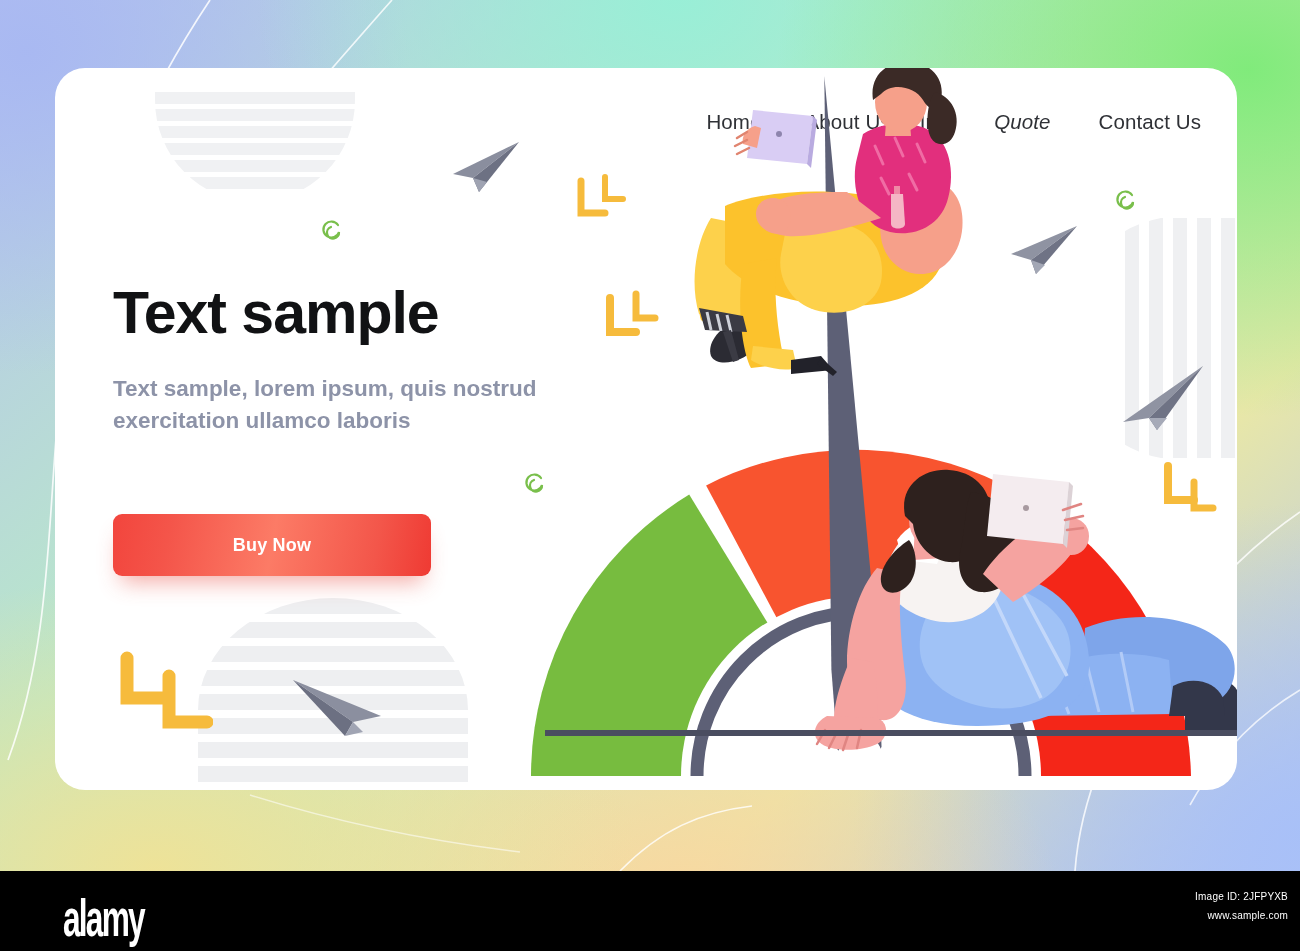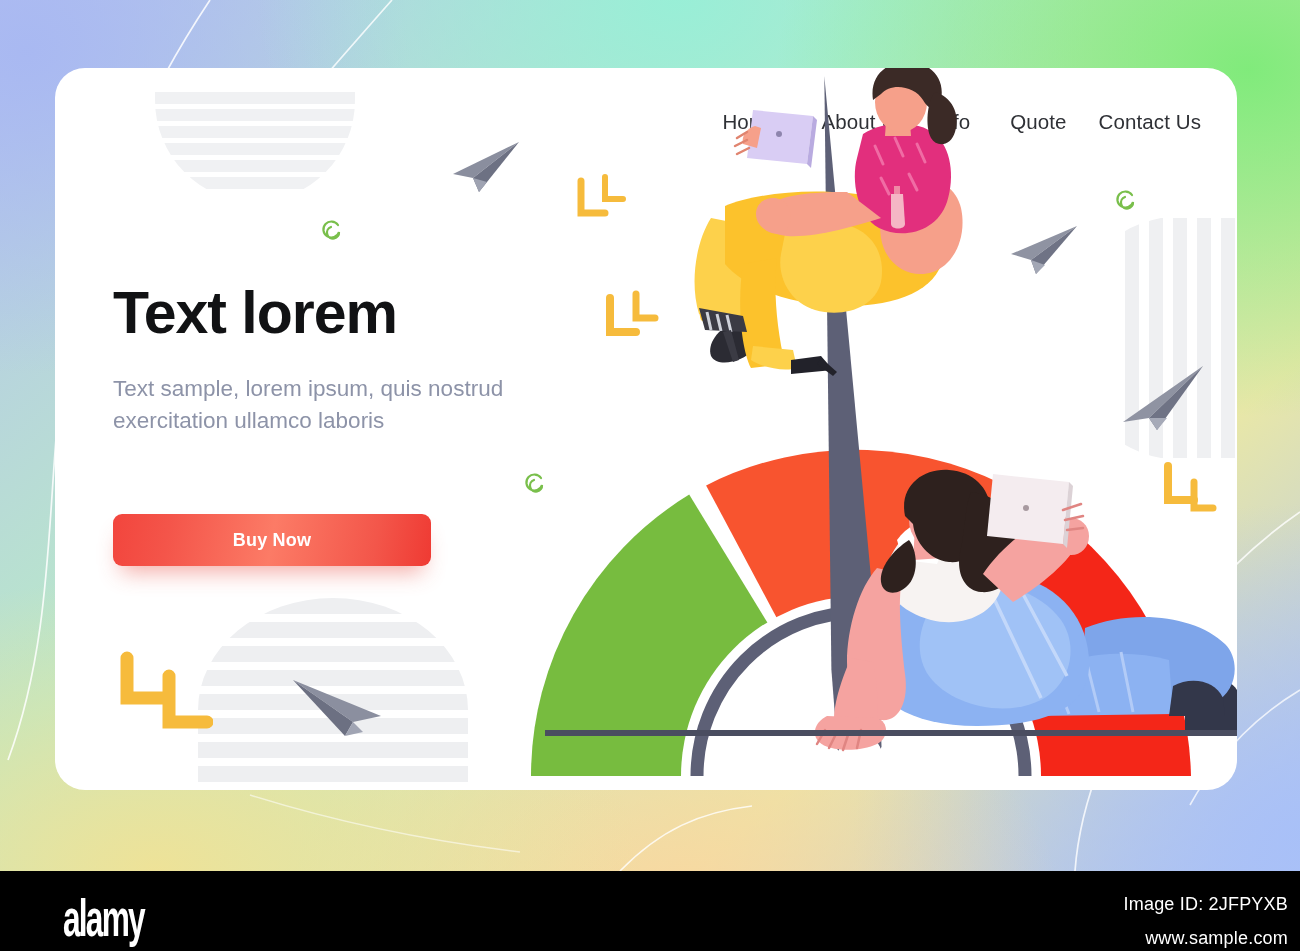--- a/index.html
+++ b/index.html
@@ -44,7 +44,7 @@
     cursor:pointer;
   }
   .nav-item+.nav-item{ margin-left:0; }
-  .n0{ margin-right:44px; } .n1{ margin-right:29px; } .n2{ margin-right:40px; } .n3{ margin-right:32px; }
+  .n0{ margin-right:44px; } .n1{ margin-right:29px; } .n2{ margin-right:40px; } .n3{ margin-right:48px;font-style:italic; }
 
   
   .hero{ position:absolute; left:58px; top:215px; width:520px; }

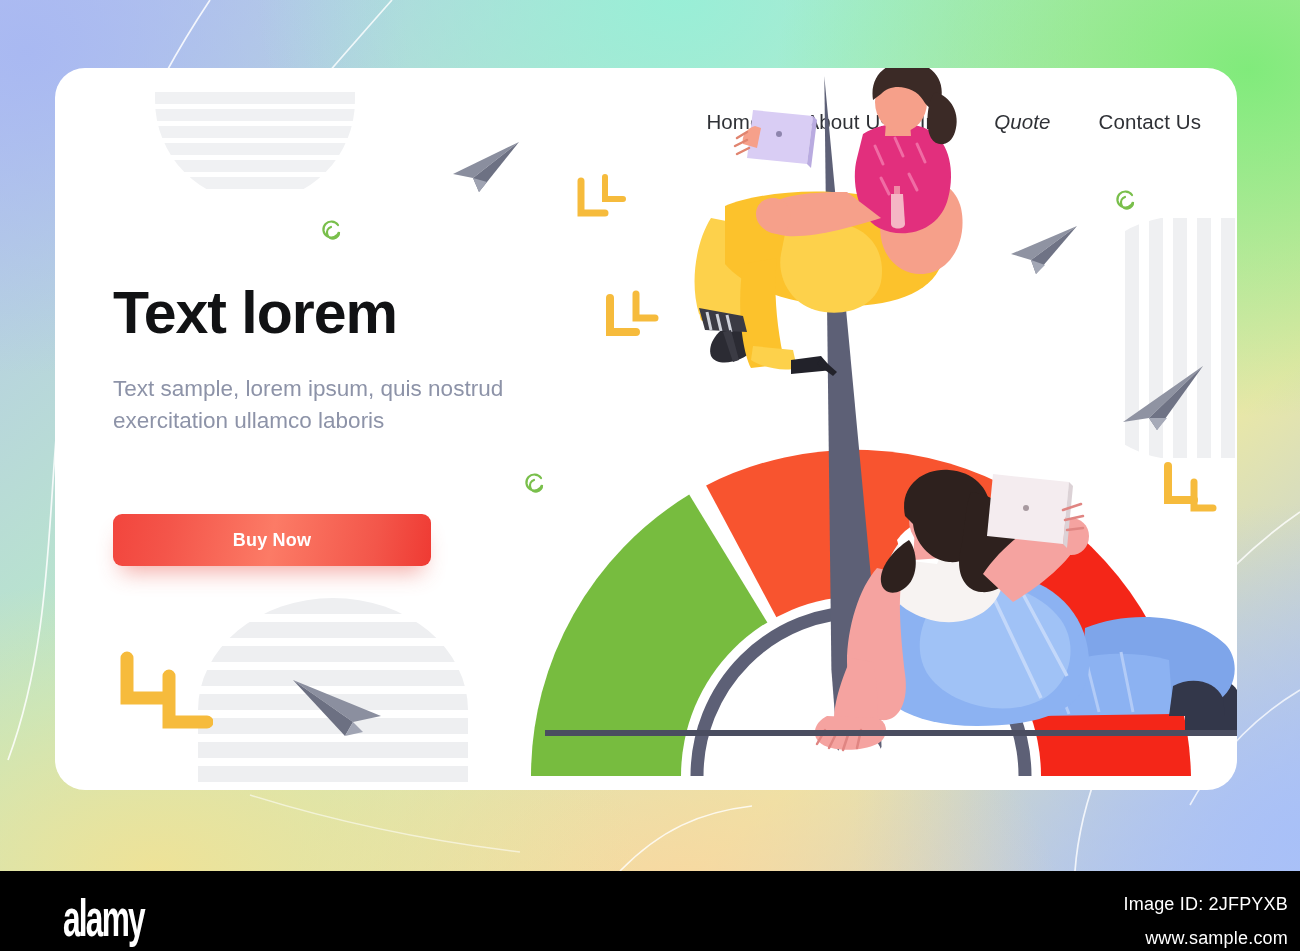--- a/index.html
+++ b/index.html
@@ -170,7 +170,7 @@
     </svg>
 
     <div class="hero">
-      <h1>Text lorem</h1>
+      <h1>Text sample</h1>
       <p>Text sample, lorem ipsum, quis nostrud exercitation ullamco laboris</p>
     </div>
     <button class="cta">Buy Now</button>

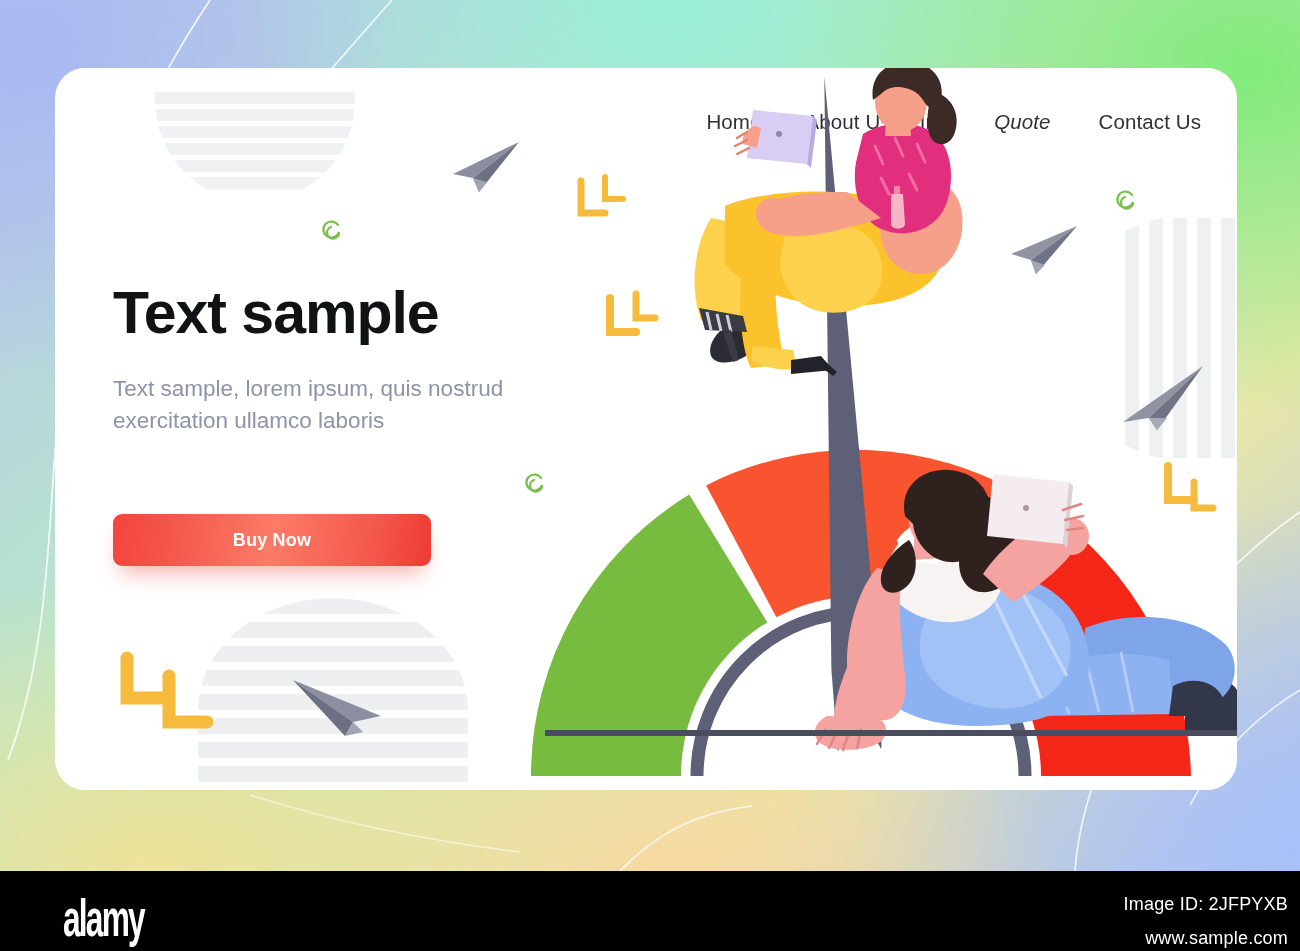--- a/index.html
+++ b/index.html
@@ -54,7 +54,7 @@
   }
   .hero p{
     margin-top:28px; font-size:22.5px; line-height:1.43; color:#8d93a8;
-    max-width:475px; font-weight:400;
+    max-width:475px; font-weight:700;
   }
   .cta{
     position:absolute; left:58px; top:446px;

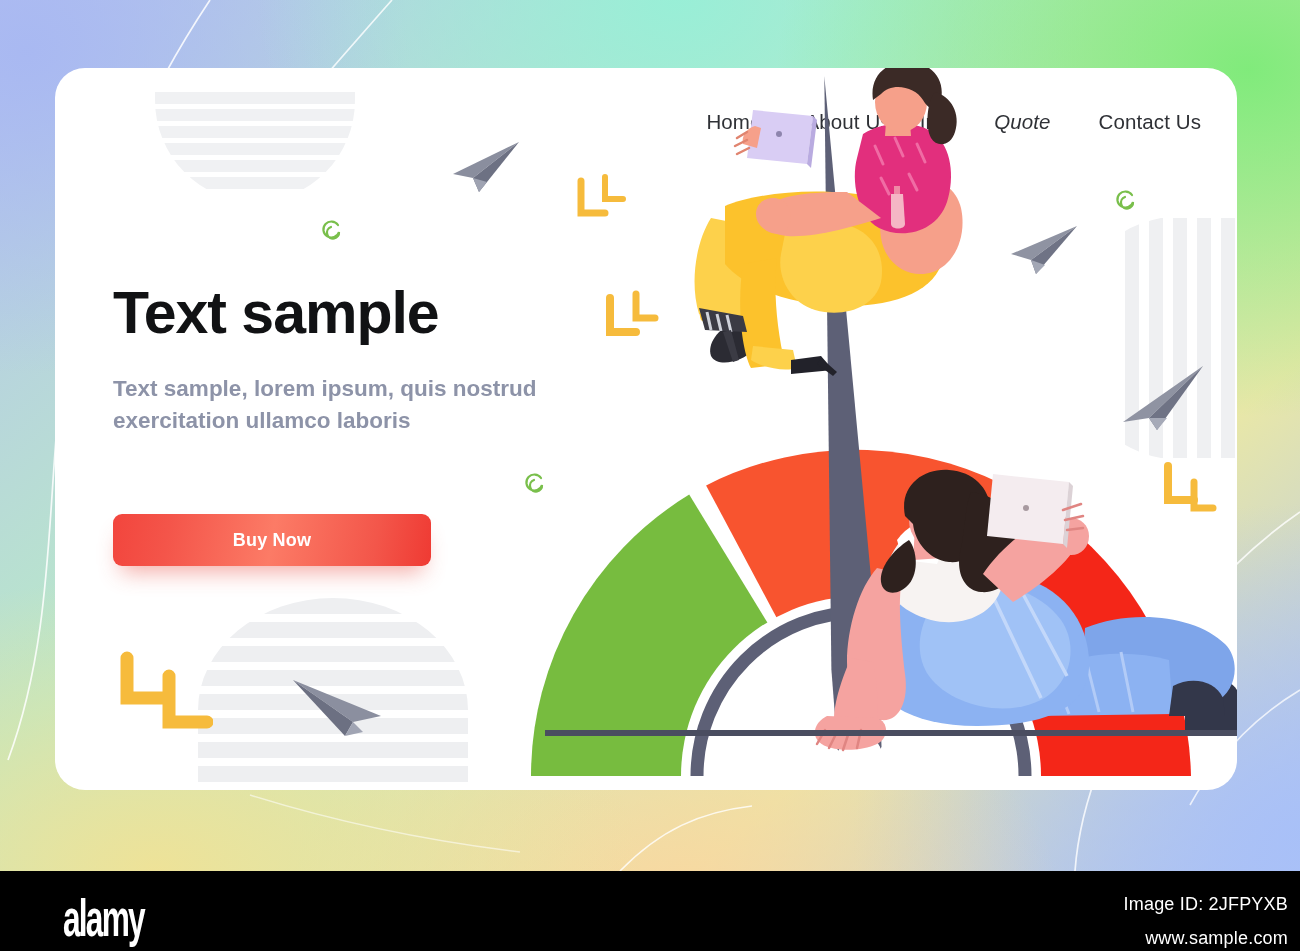--- a/index.html
+++ b/index.html
@@ -58,7 +58,7 @@
   }
   .cta{
     position:absolute; left:58px; top:446px;
-    width:318px; height:52px; border:0; border-radius:9px;
+    width:318px; height:62px; border:0; border-radius:9px;
     background:linear-gradient(100deg,#f2453d 0%,#f4554a 18%,#fc7b66 50%,#f3564a 82%,#ef3a33 100%);
     color:#fff; font-size:18px; font-weight:bold; font-family:"Liberation Sans",sans-serif;
     cursor:pointer; letter-spacing:.2px;

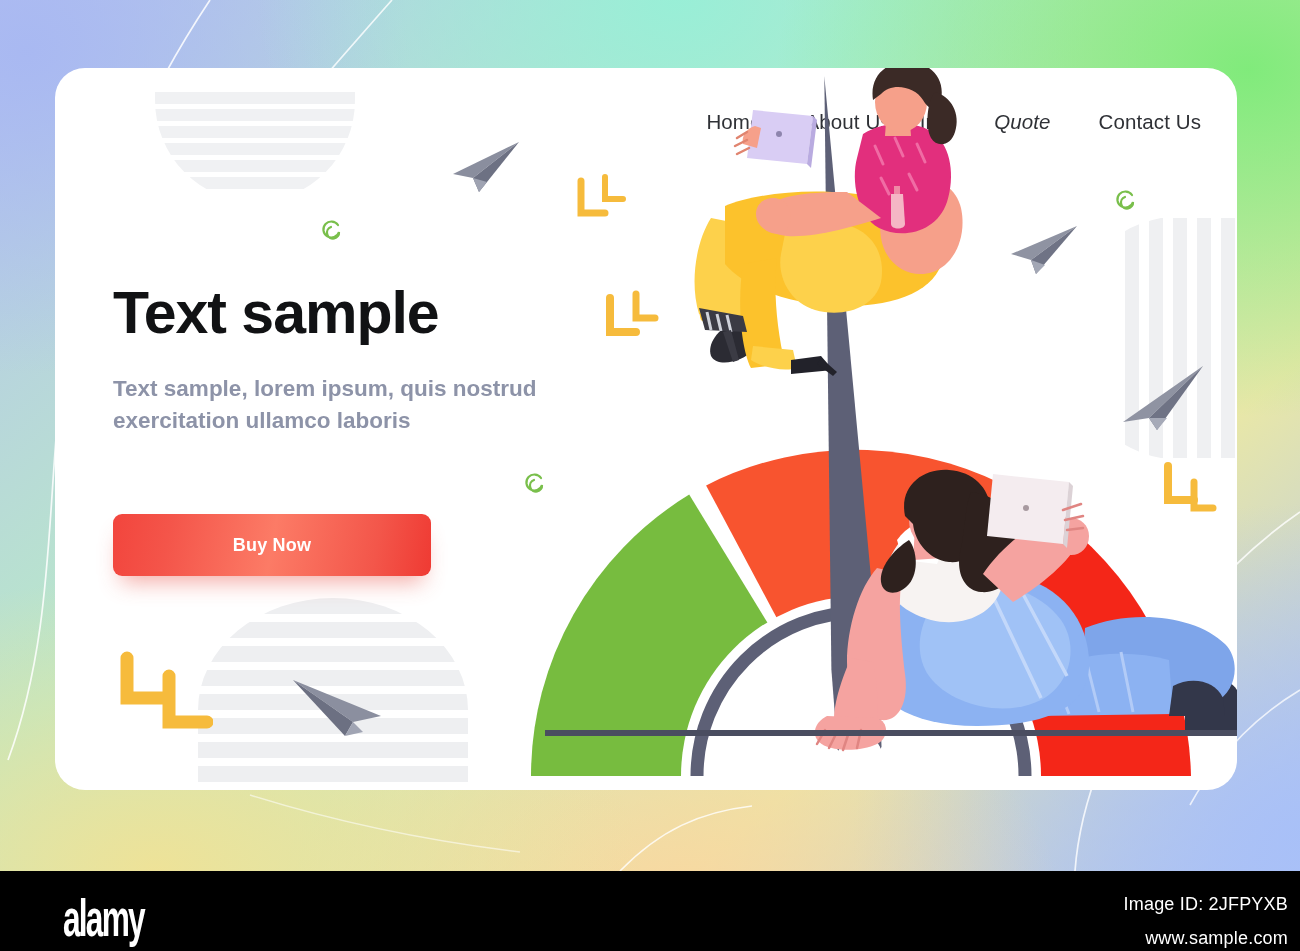--- a/index.html
+++ b/index.html
@@ -91,7 +91,7 @@
     transform:scaleX(.72) scaleY(1.18); transform-origin:left top;
   }
   .foot-r{ position:absolute; right:20px; top:16px; text-align:right; color:#fff; }
-  .foot-r div{ font-size:18px; line-height:1.9; letter-spacing:.2px;margin-left:37px; }
+  .foot-r div{ font-size:10px; line-height:1.9; letter-spacing:.2px;margin-left:37px; }
 </style>
 </head>
 <body>

